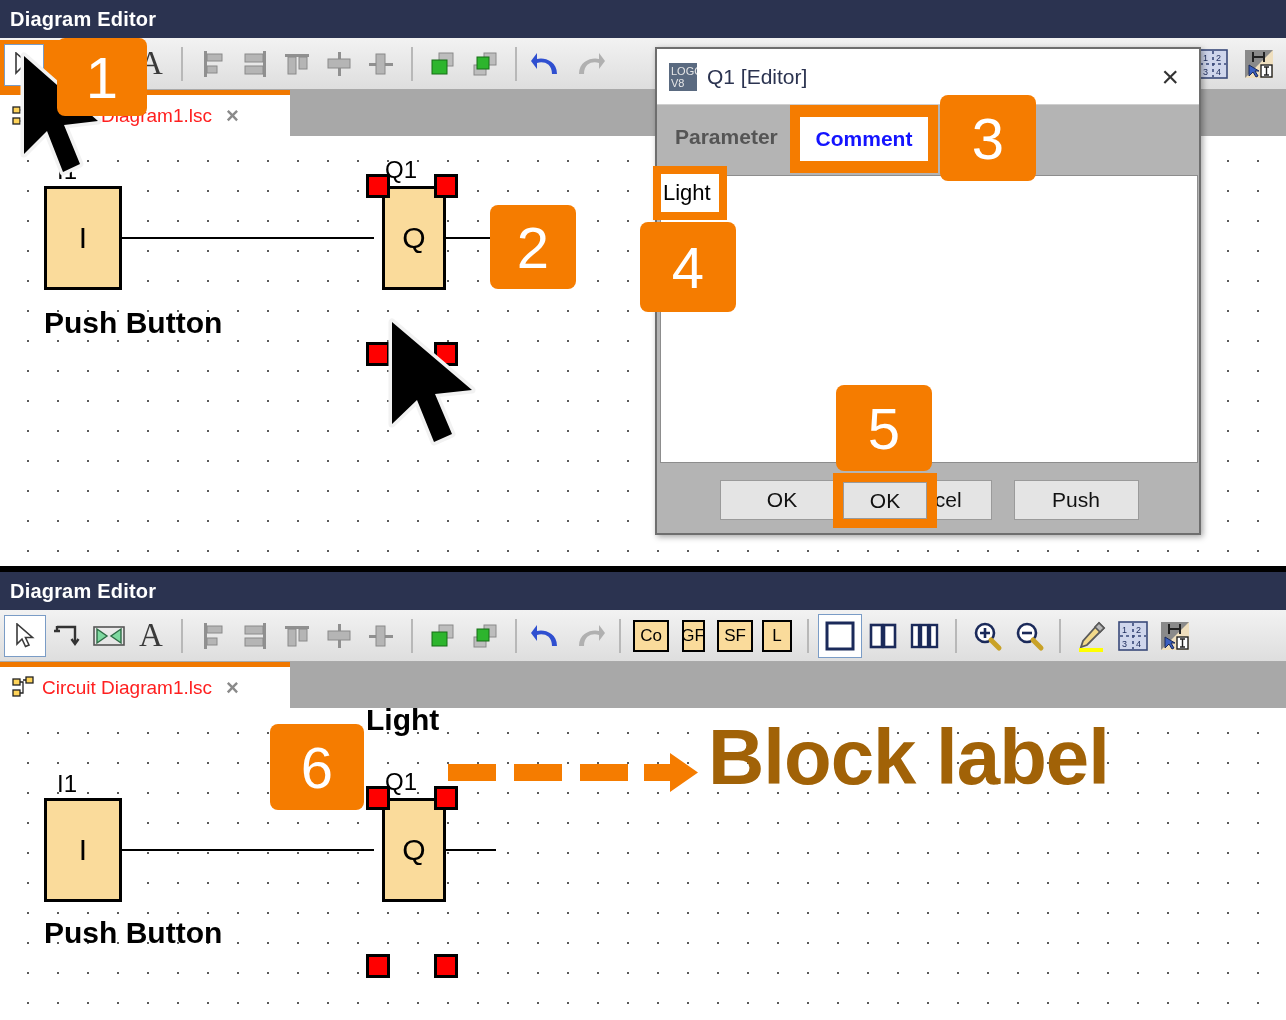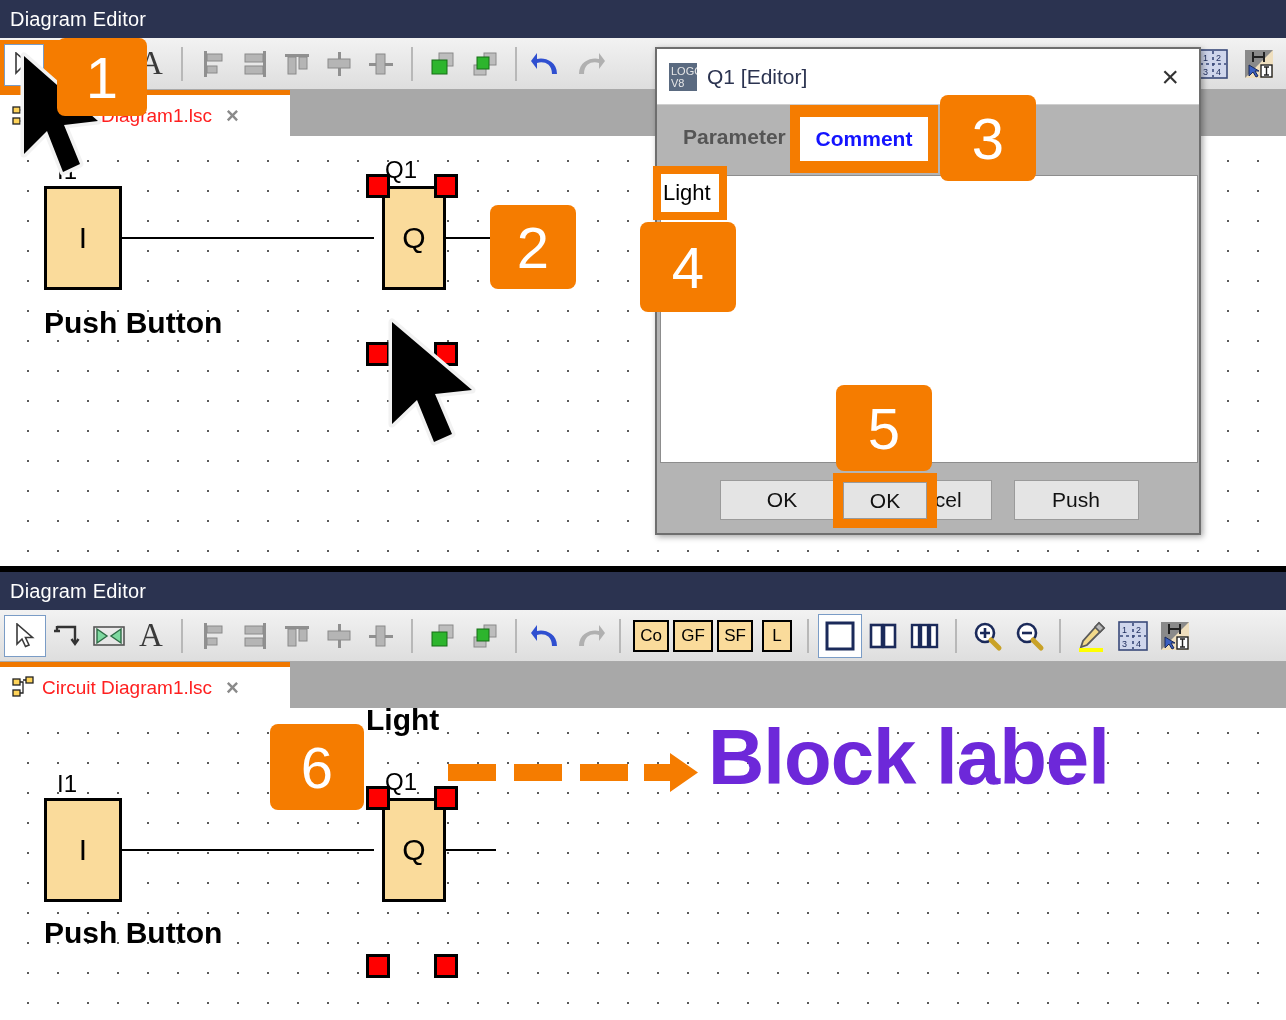--- a/index.html
+++ b/index.html
@@ -16,7 +16,7 @@
   .titlebar {
     position: absolute; left: 0; top: 0; width: 1286px; height: 38px;
     background: #2b3350; color: #ffffff;
-    font-size: 20px; font-weight: normal;
+    font-size: 20px; font-weight: bold;
     display: flex; align-items: center; padding-left: 10px;
     letter-spacing: .2px;
   }

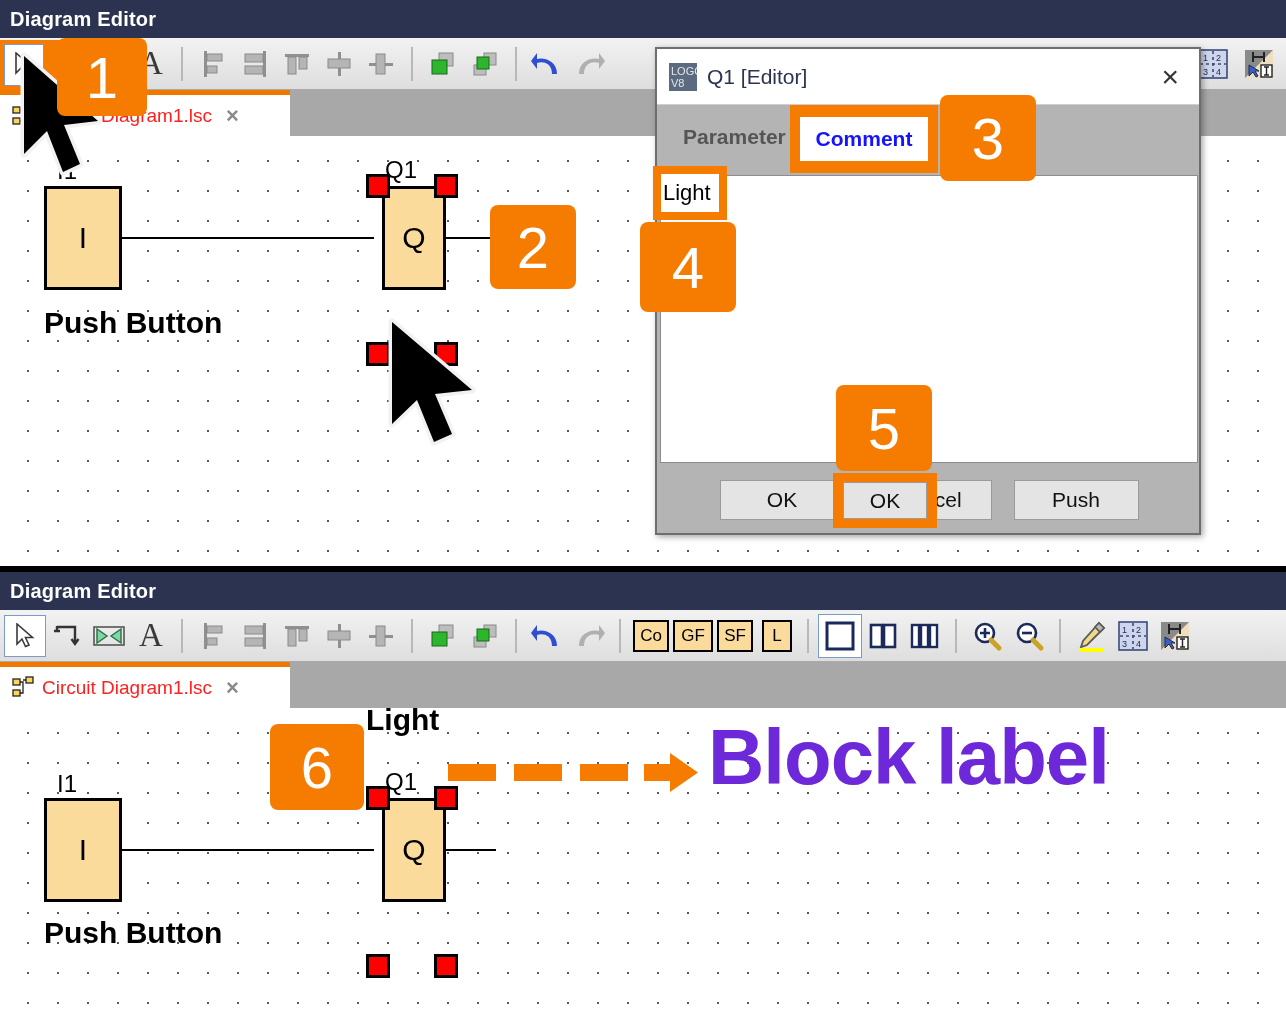--- a/index.html
+++ b/index.html
@@ -116,7 +116,7 @@
   .dlg-close { margin-left: auto; margin-right: 20px; font-size: 30px; color: #333; line-height: 1; }
   .dlg-tabs {
     height: 54px; background: #b4b4b4;
-    display: flex; align-items: flex-end; padding-left: 12px; gap: 4px;
+    display: flex; align-items: flex-end; padding-left: 4px; gap: 4px;
   }
   .dlg-tab {
     height: 44px; padding: 0 14px;

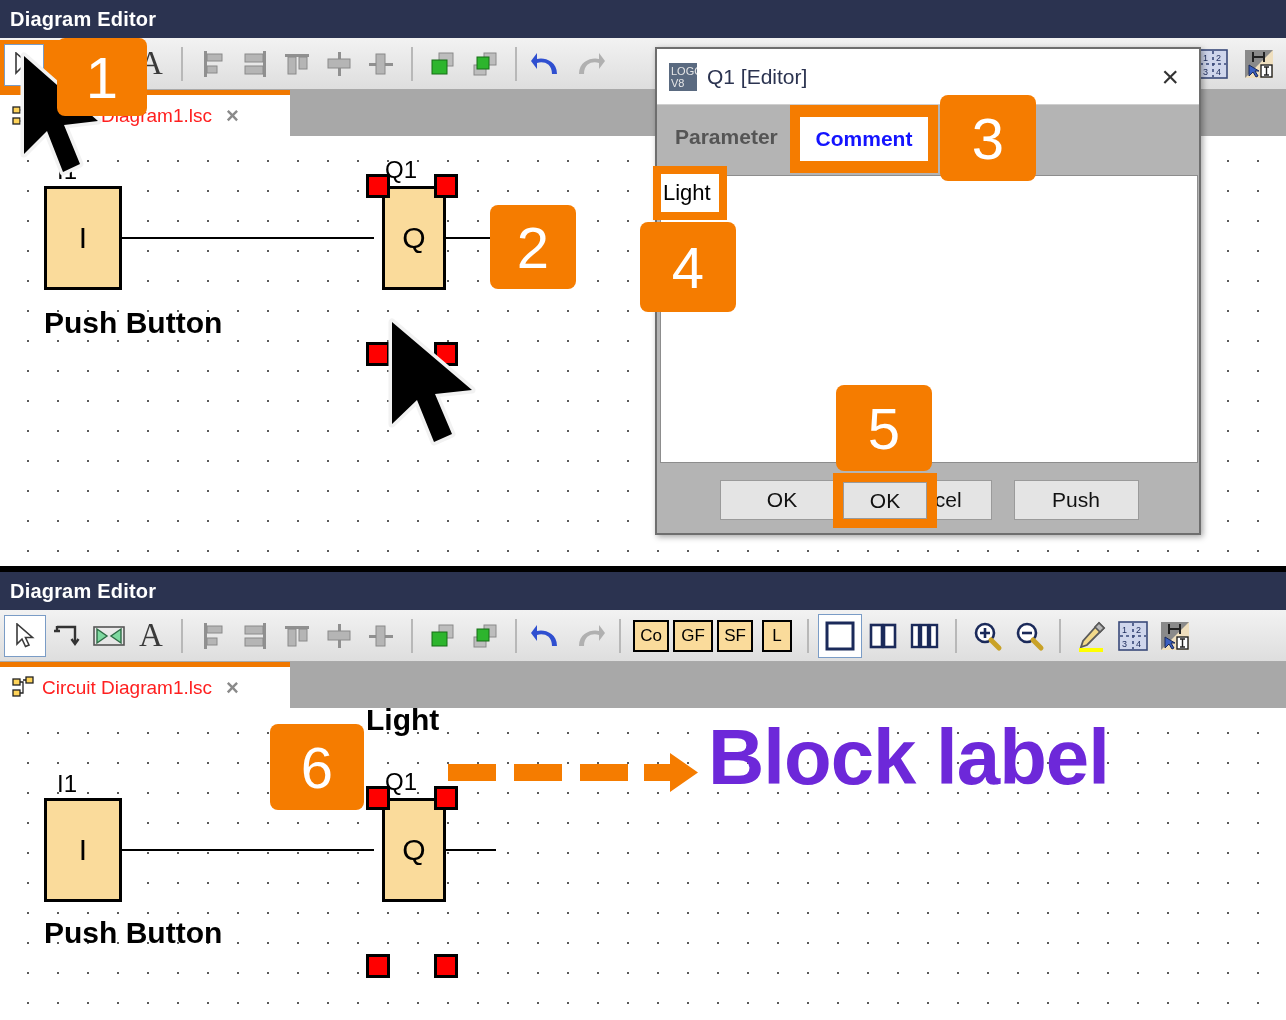--- a/index.html
+++ b/index.html
@@ -478,7 +478,7 @@
         <span style="display:flex;align-items:center;justify-content:center;width:36px;height:32px;background:#fadb9b;border:2px solid #000;font-size:17px;">Co</span>
       </div>
       <div class="tb-btn">
-        <span style="display:flex;align-items:center;justify-content:center;width:40px;height:32px;background:#fadb9b;border:2px solid #000;font-size:17px;">GF</span>
+        <span style="display:flex;align-items:center;justify-content:center;width:23px;height:32px;background:#fadb9b;border:2px solid #000;font-size:17px;">GF</span>
       </div>
       <div class="tb-btn">
         <span style="display:flex;align-items:center;justify-content:center;width:36px;height:32px;background:#fadb9b;border:2px solid #000;font-size:17px;">SF</span>

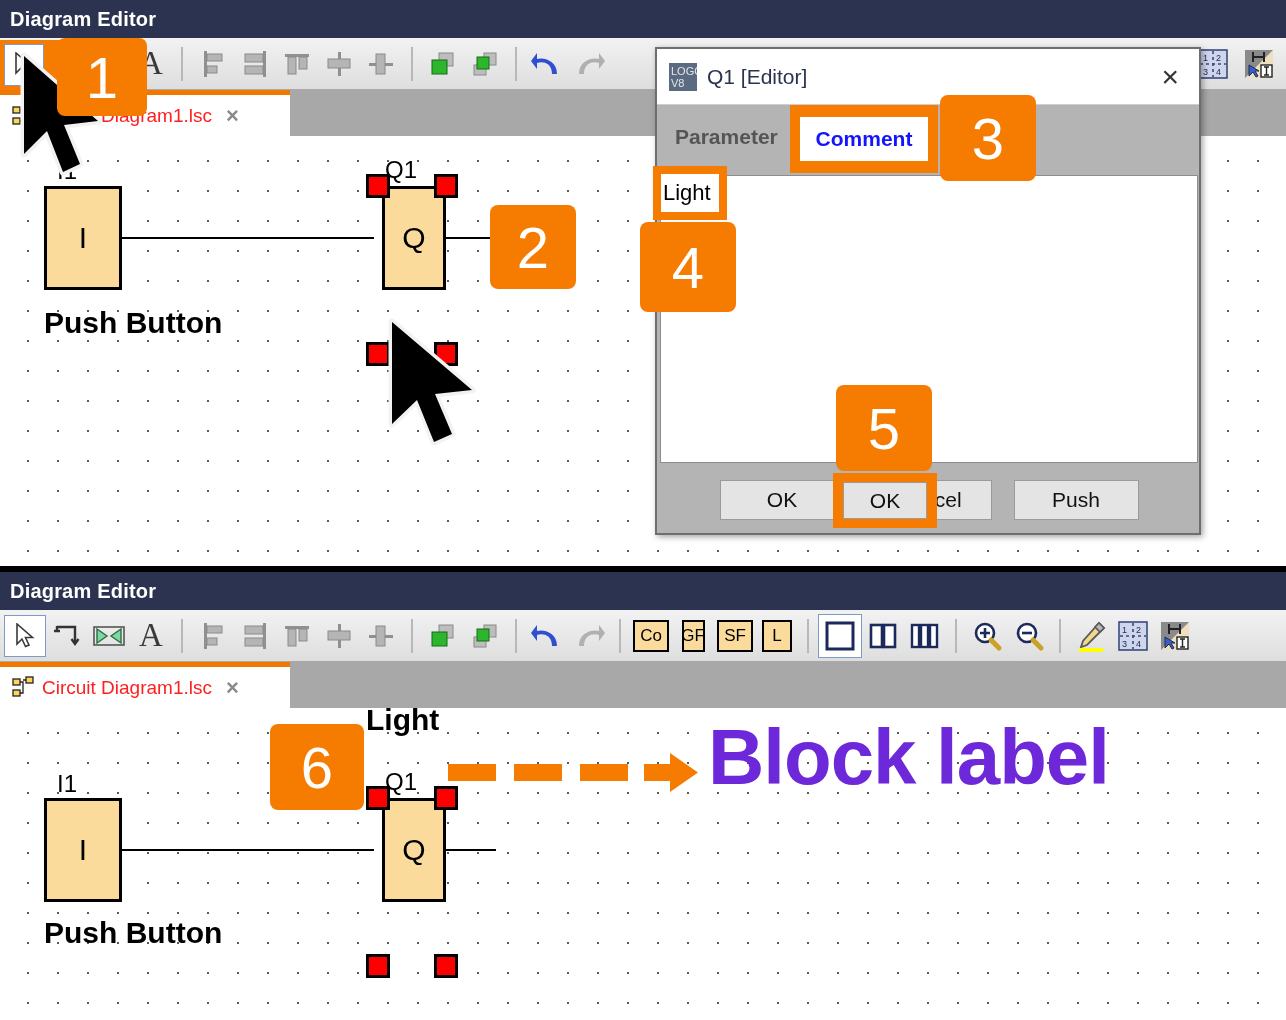--- a/index.html
+++ b/index.html
@@ -597,7 +597,7 @@
       <rect x="132" y="14" width="48" height="17" fill="#f57c00"></rect>
       <path d="M196 14 L196 31 L222 31 L222 42 L250 22.5 L222 3 L222 14 Z" fill="#f57c00"></path>
     </svg>
-    <div style="position:absolute; left:708px; top:140px; color:#6d28d9; font-size:78px; font-weight:bold; letter-spacing:-1px;">
+    <div style="position:absolute; left:708px; top:140px; color:#a16207; font-size:78px; font-weight:bold; letter-spacing:-1px;">
       <span>Block label</span>
     </div>
   </div>

